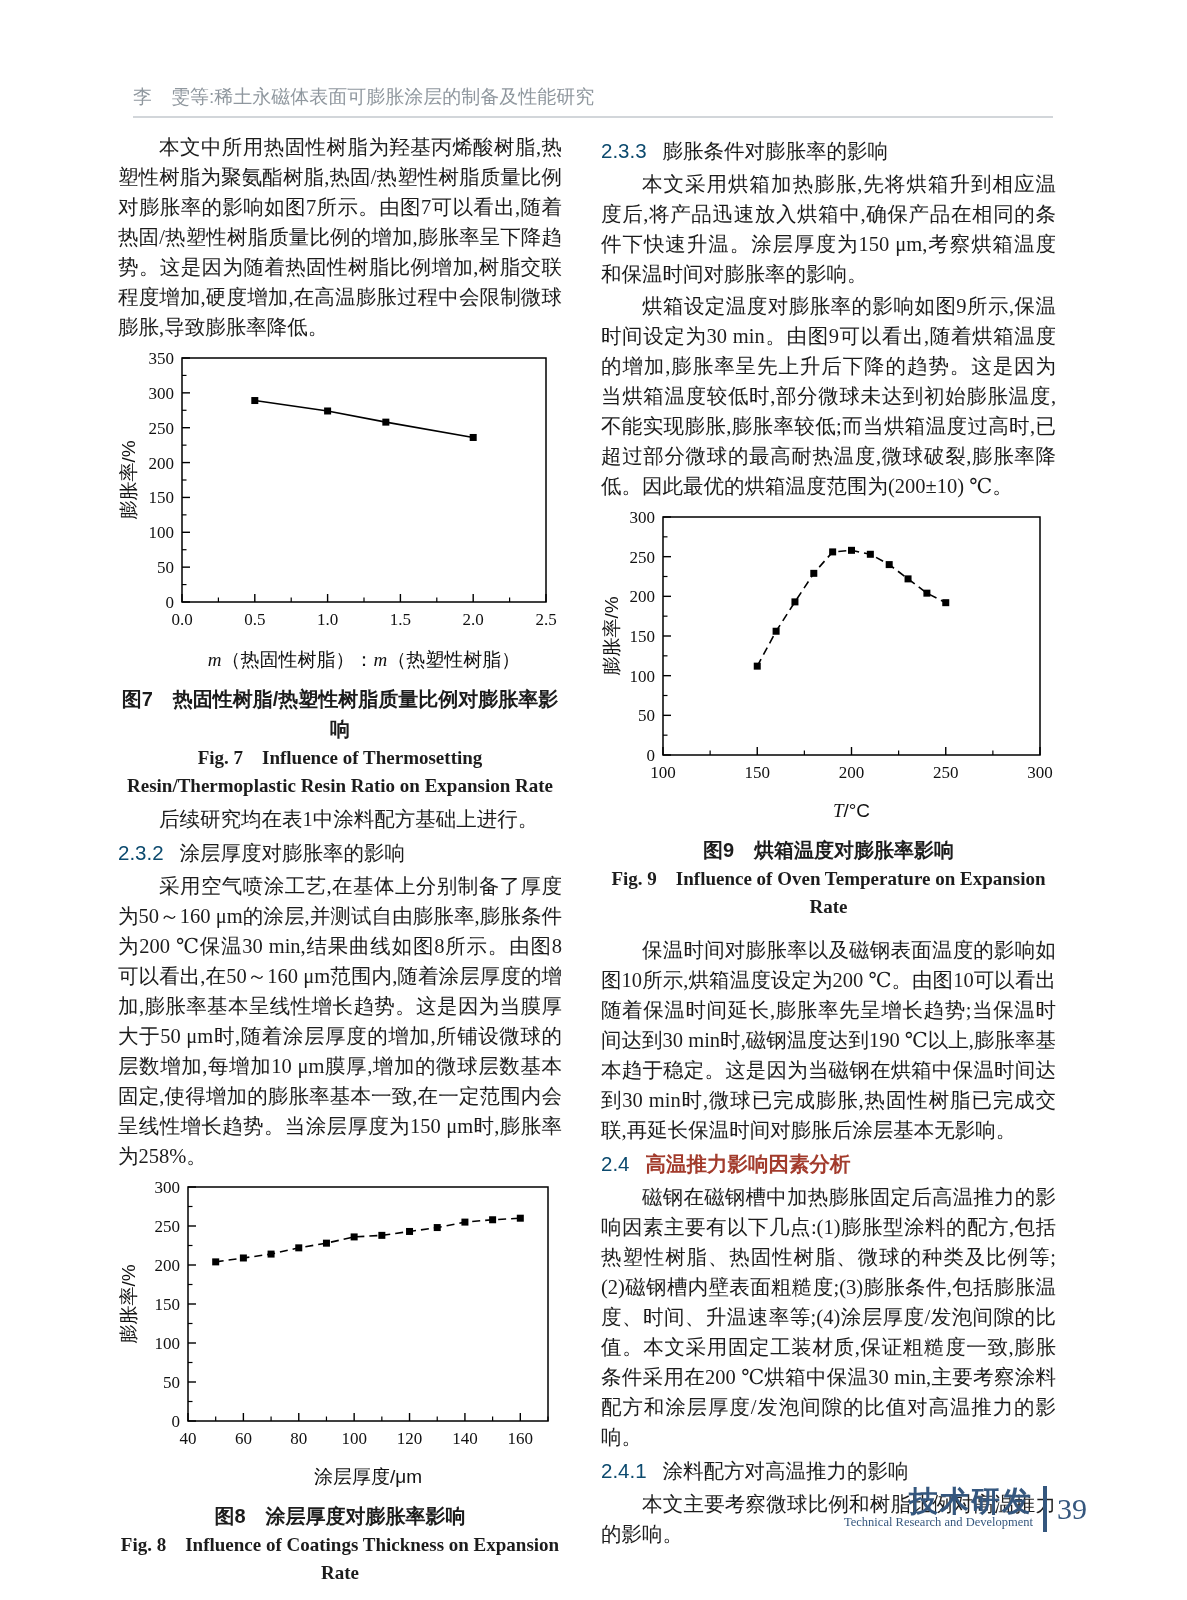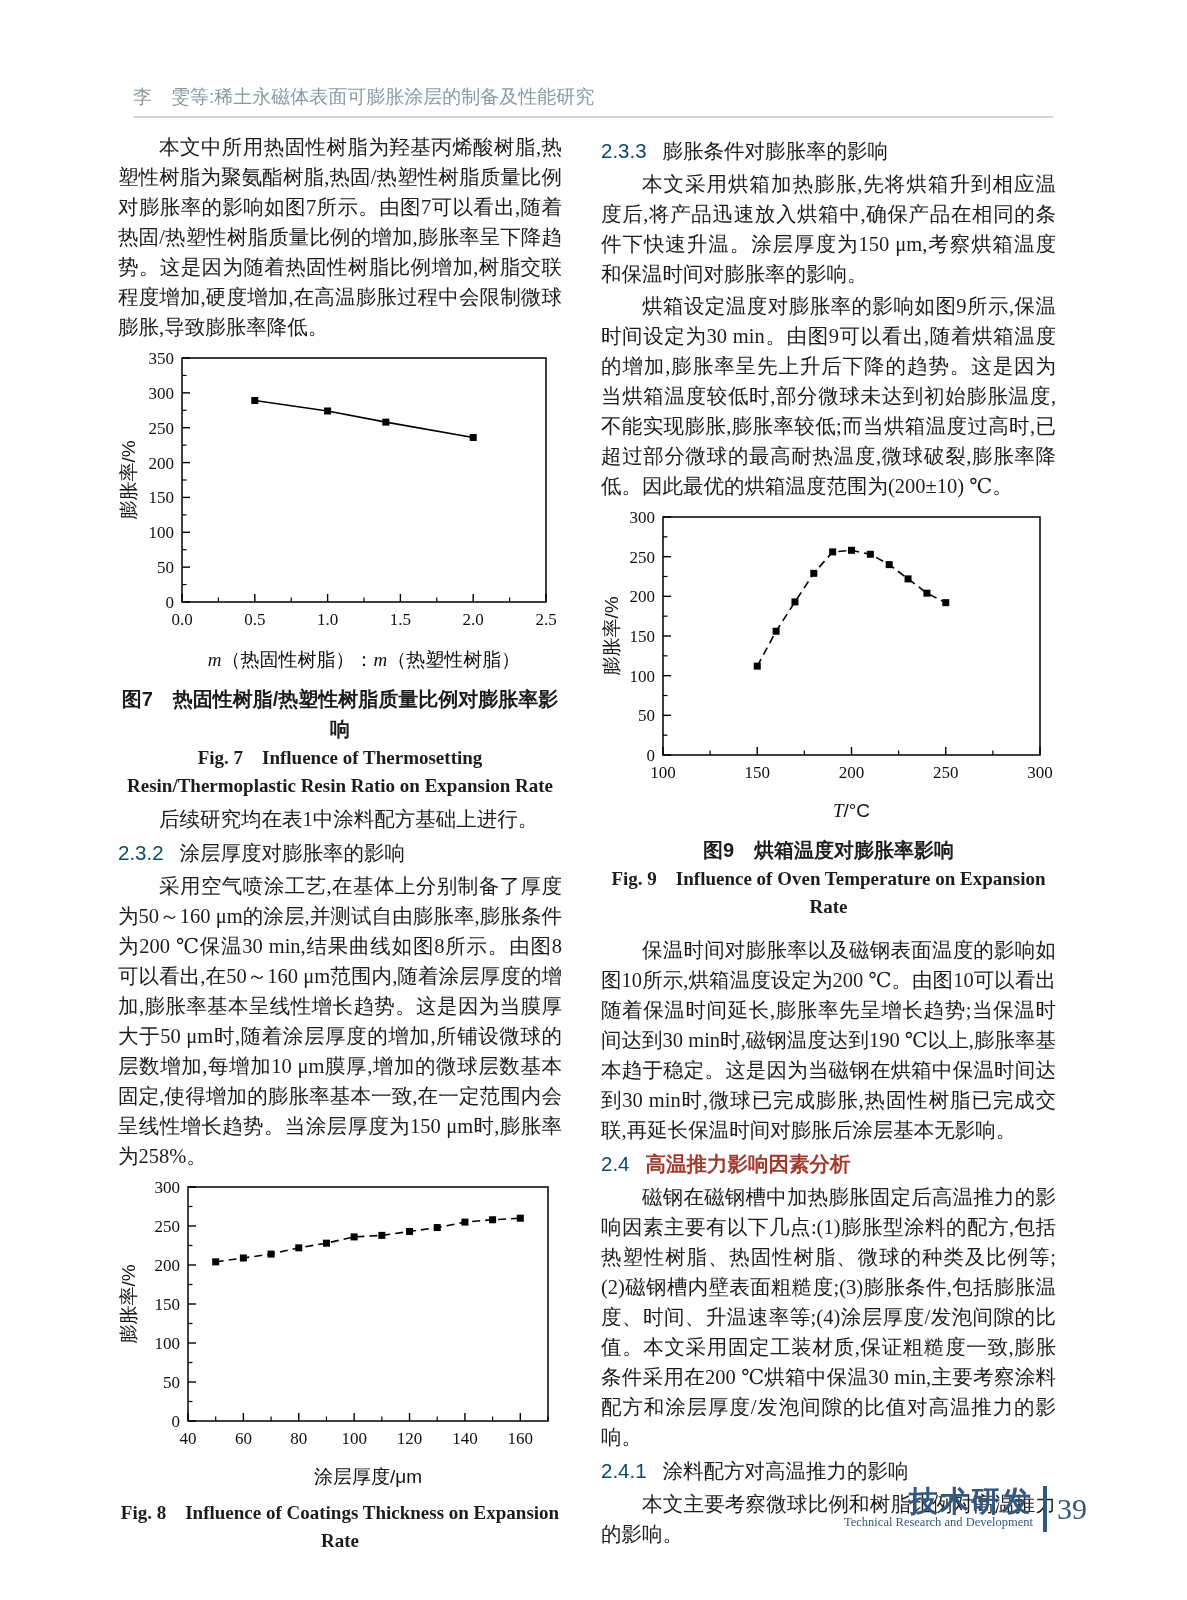--- a/index.html
+++ b/index.html
@@ -166,6 +166,7 @@
             <rect x="371.1153846153846" y="39.260000000000005" width="7" height="7" fill="#000"></rect>
             <rect x="398.8076923076923" y="37.69999999999999" width="7" height="7" fill="#000"></rect>
           </svg></div>
+      <div class="fig-cap-cn">图8　涂层厚度对膨胀率影响</div>
       <div class="fig-cap-en">Fig. 8　Influence of Coatings Thickness on Expansion Rate</div>
     </div>
   </div>

